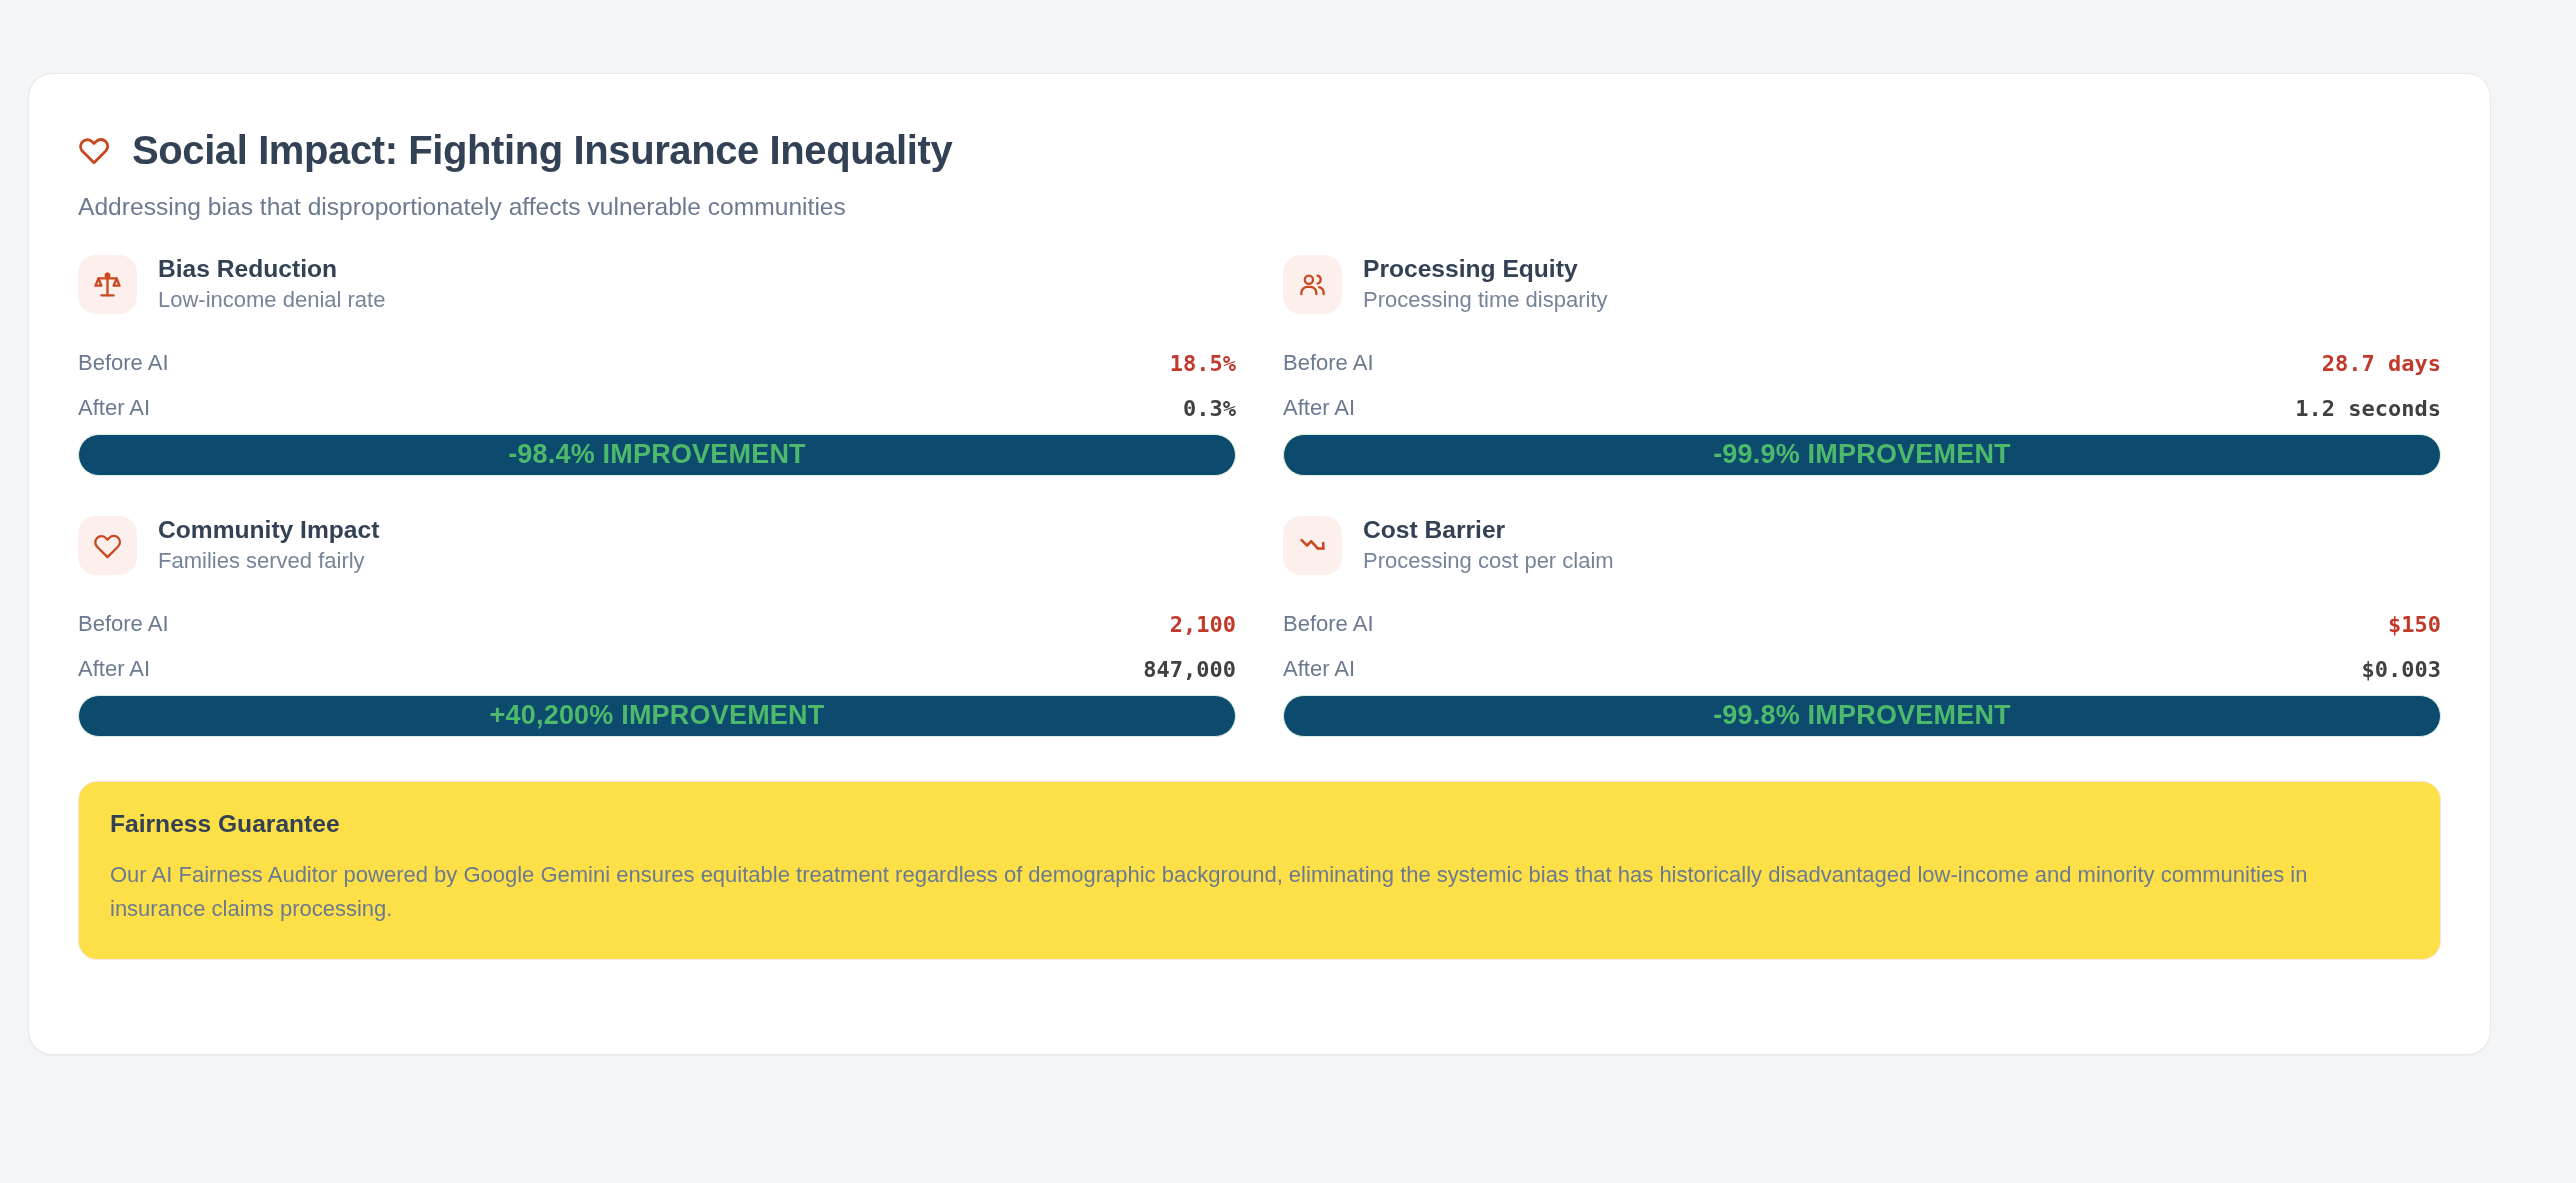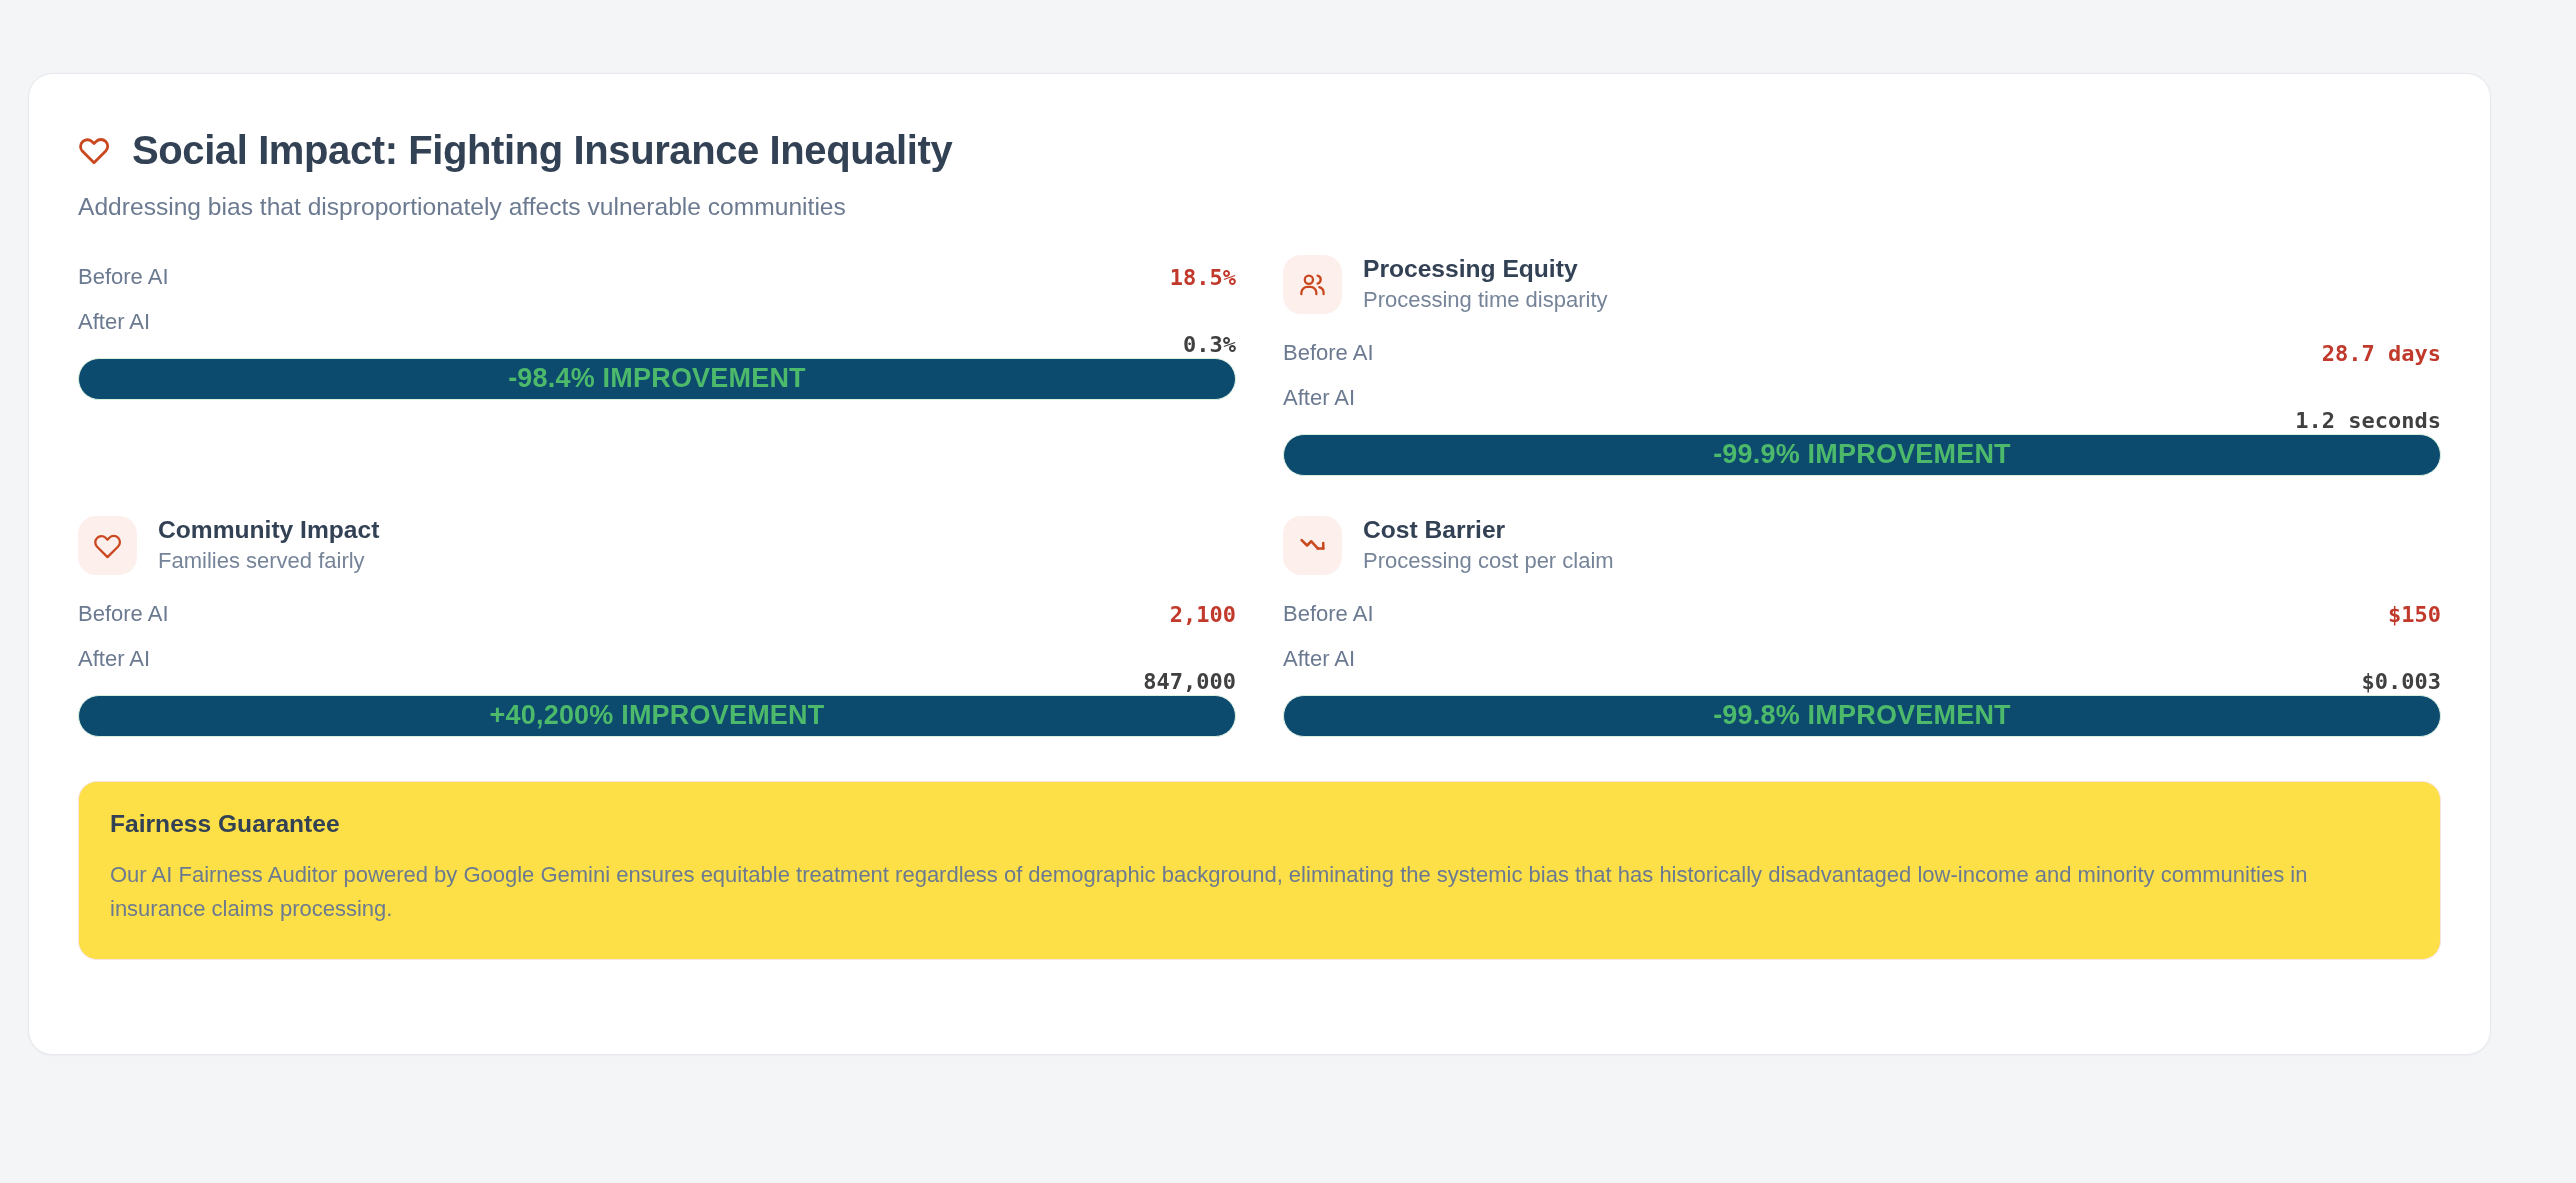--- a/index.html
+++ b/index.html
@@ -191,6 +191,24 @@
     <div class="metric-grid">
 
       <div class="metric-card">
+        <div class="metric-head">
+          <span class="metric-icon-wrap">
+            <span>
+              <svg viewBox="0 0 24 24" fill="none" stroke="#c9481f" stroke-width="1.9" stroke-linecap="round" stroke-linejoin="round">
+                <path d="M12 3v18"></path>
+                <path d="M7 21h10"></path>
+                <path d="M4.5 7h15"></path>
+                <path d="M4.5 7 2 13h5z"></path>
+                <path d="M19.5 7 17 13h5z"></path>
+                <circle cx="12" cy="4.6" r="1.5"></circle>
+              </svg>
+            </span>
+          </span>
+          <span class="metric-titles">
+            <span class="metric-name">Bias Reduction</span>
+            <span class="metric-desc">Low-income denial rate</span>
+          </span>
+        </div>
         <div class="metric-row">
           <span class="metric-row-label">Before AI</span>
           <span class="metric-row-value val-before">18.5%</span>

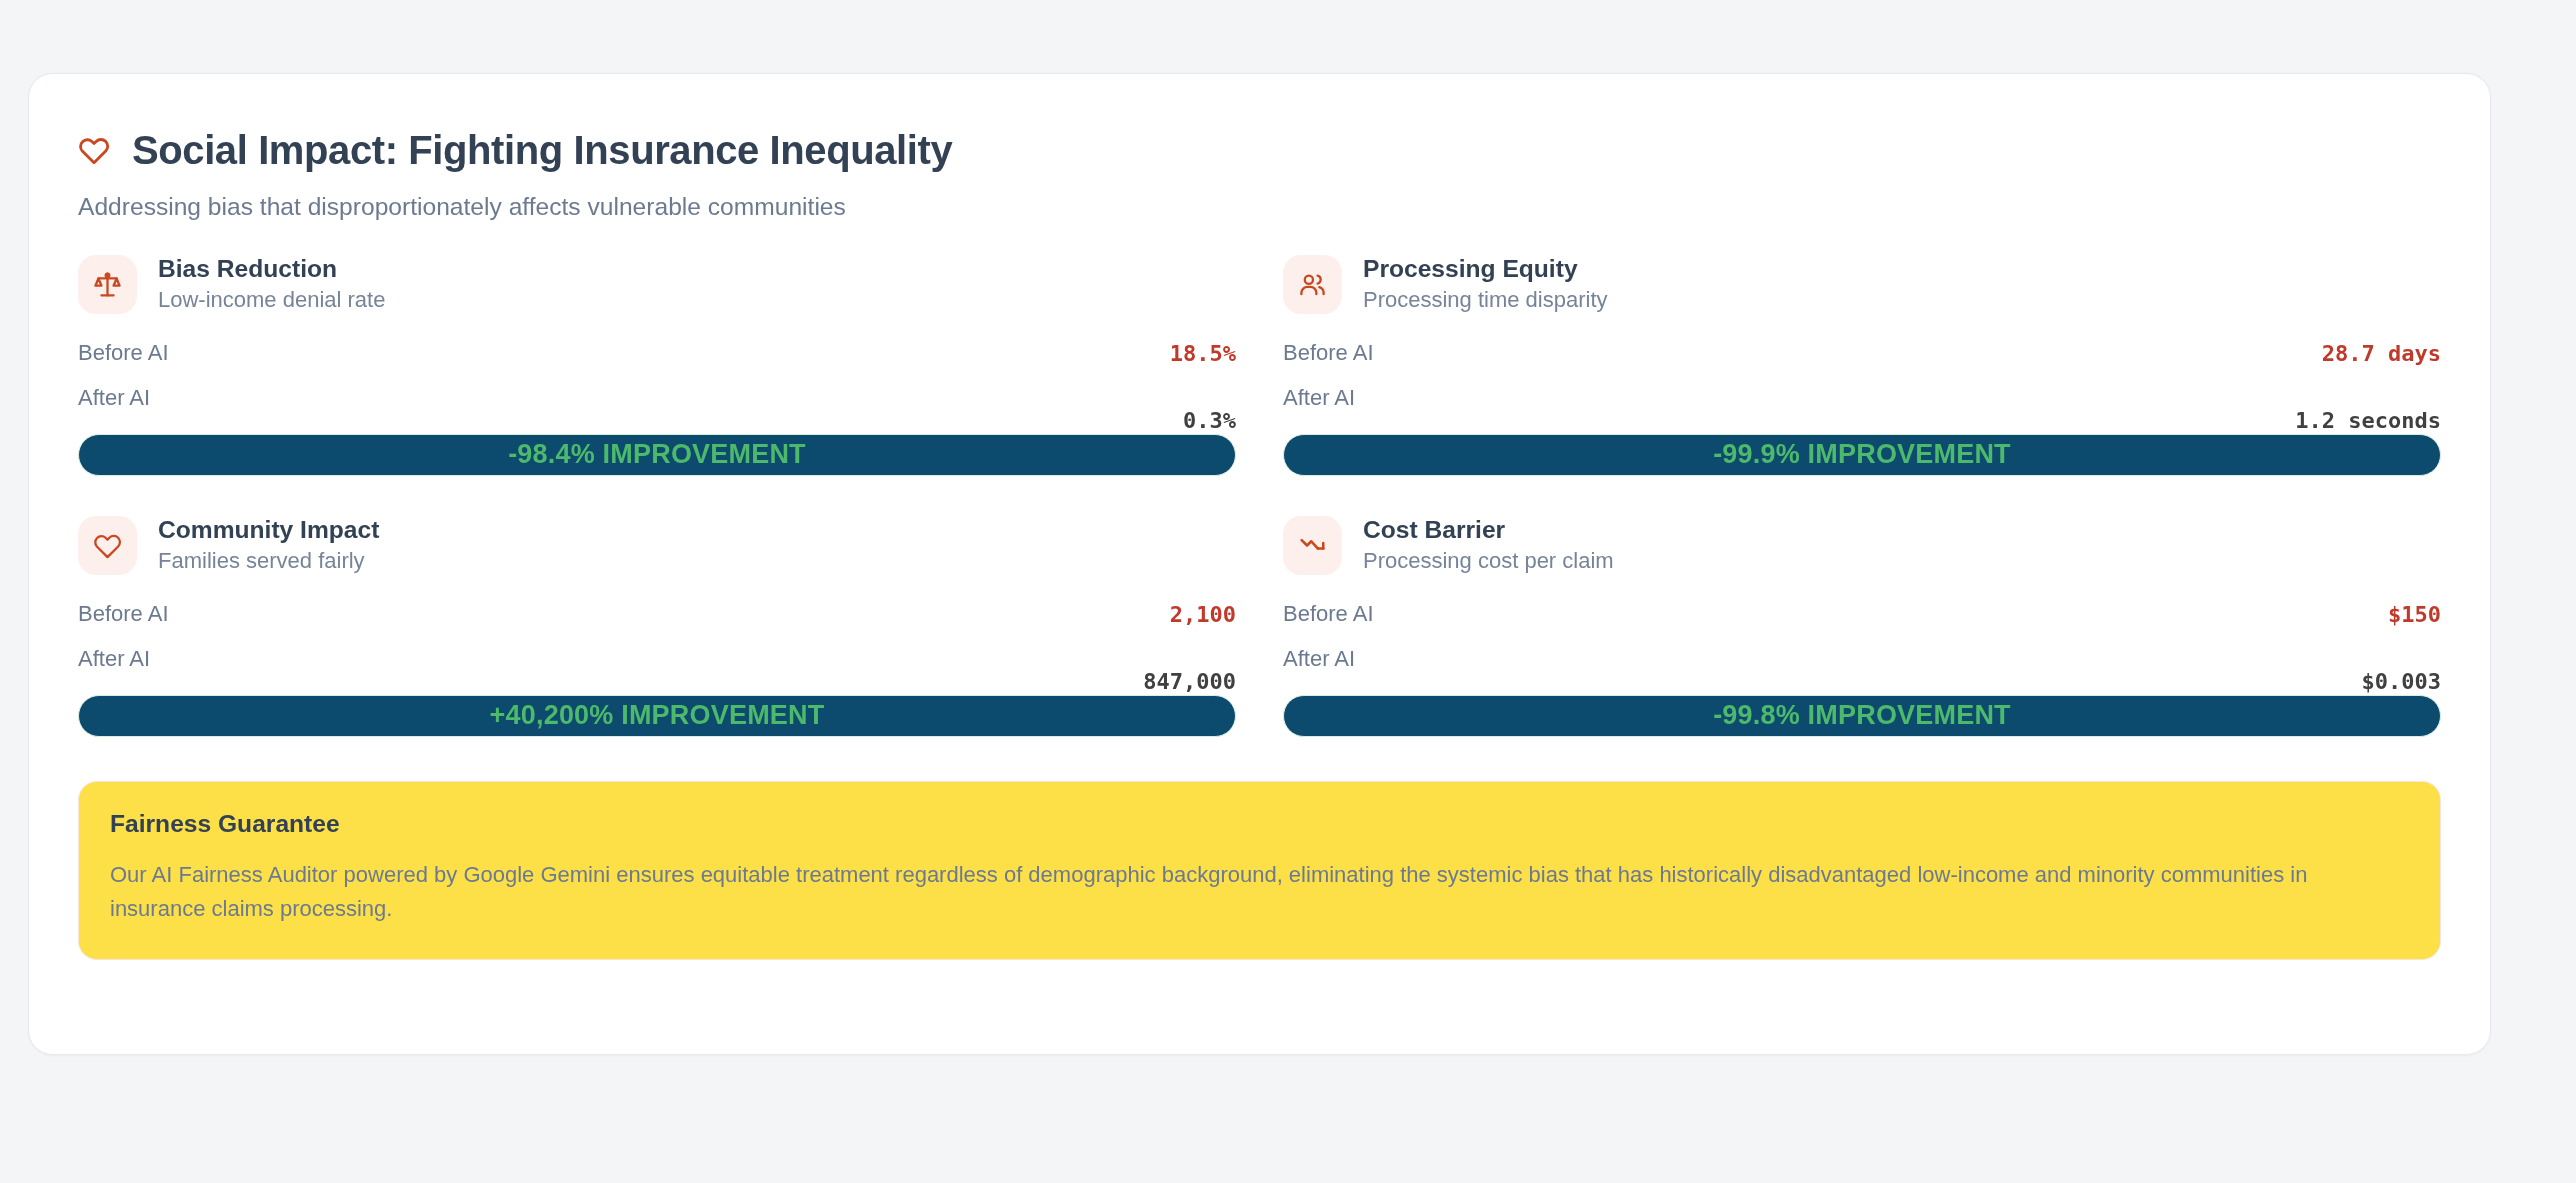--- a/index.html
+++ b/index.html
@@ -110,7 +110,7 @@
 
   .metric-row {
     display: flex;
-    align-items: center;
+    align-items: flex-end;
     justify-content: space-between;
     height: 45px;
   }

